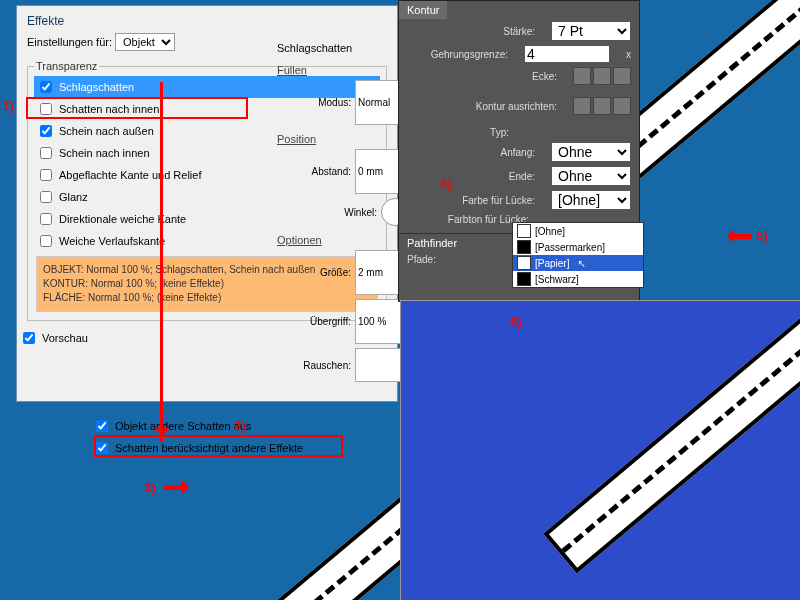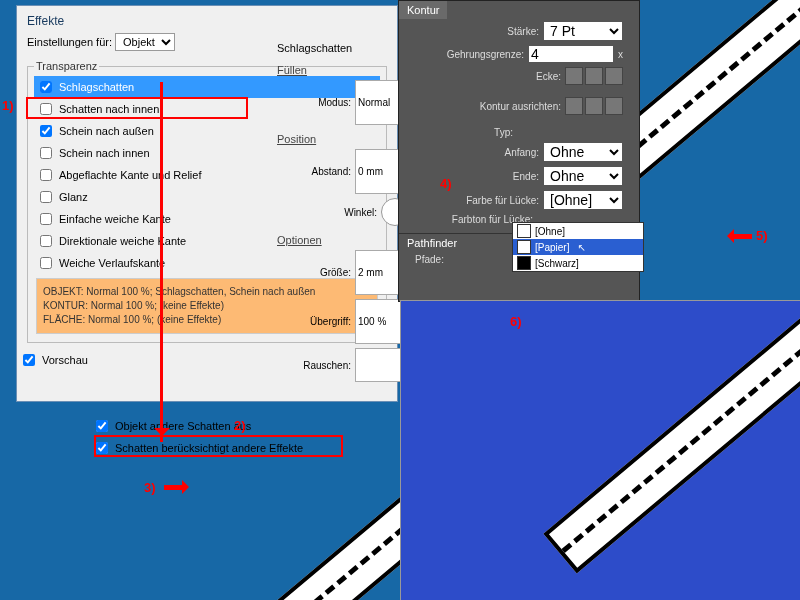--- a/index.html
+++ b/index.html
@@ -24,7 +24,7 @@
 .lowchk{position:absolute;left:90px;top:415px;width:255px}
 .kontur{left:398px;top:0;width:240px;height:300px;background:#555;color:#ddd;border:1px solid #222}
 .kontur .tab{background:#6a6a6a;color:#fff;padding:3px 8px;display:inline-block;font-size:11px}
-.krow{display:flex;align-items:center;justify-content:flex-end;gap:4px;padding:2px 16px;font-size:10px}
+.krow{display:flex;align-items:center;justify-content:flex-end;gap:16px;padding:2px 8px;font-size:10px}
 .krow .kl{text-align:right;color:#ddd}
 .krow select,.krow .dd{background:#fff;color:#000;font-size:14px;border:1px solid #555;min-width:80px;padding:0 2px}
 .icons{display:flex;gap:2px}.icons span{width:16px;height:16px;background:#777;border:1px solid #444}

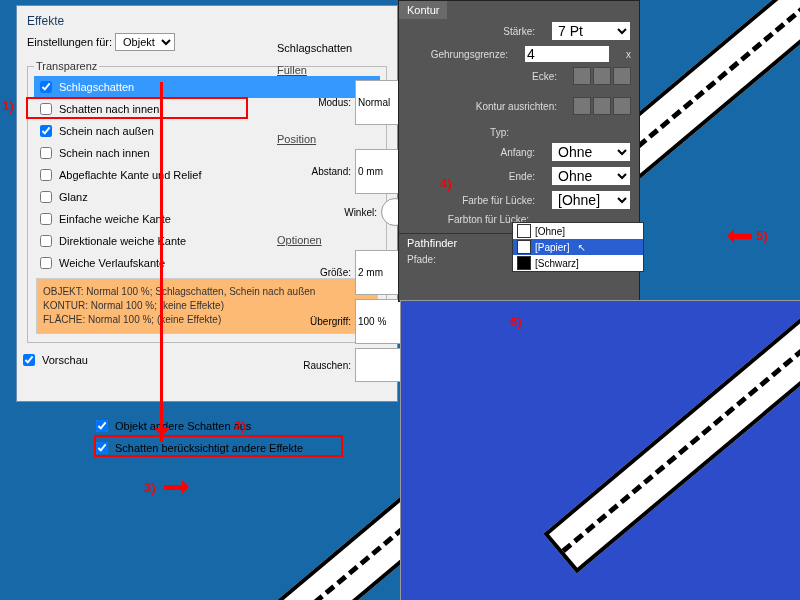--- a/index.html
+++ b/index.html
@@ -88,10 +88,6 @@
         </div>
         <div class="chk">
           <input type="checkbox" style="">
-          <span>Einfache weiche Kante</span>
-        </div>
-        <div class="chk">
-          <input type="checkbox" style="">
           <span>Direktionale weiche Kante</span>
         </div>
         <div class="chk">

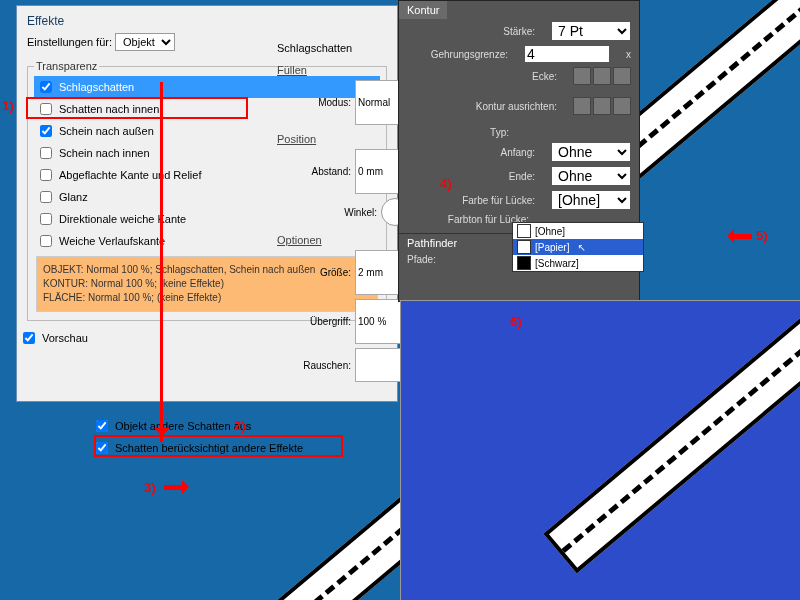--- a/index.html
+++ b/index.html
@@ -215,6 +215,10 @@
       <span class="sw" style="background:#fff;position:relative"></span>
       <span>[Ohne]</span>
     </div>
+  <div>
+      <span class="sw" style="background:#000"></span>
+      <span>[Passermarken]</span>
+    </div>
   <div class="sel">
       <span class="sw" style="background:#fff"></span>
       <span>[Papier]</span>

